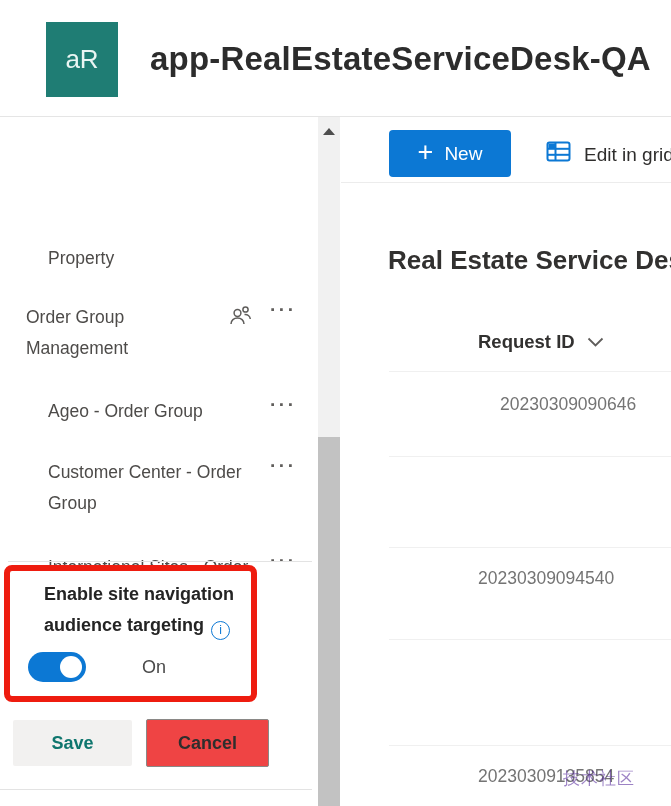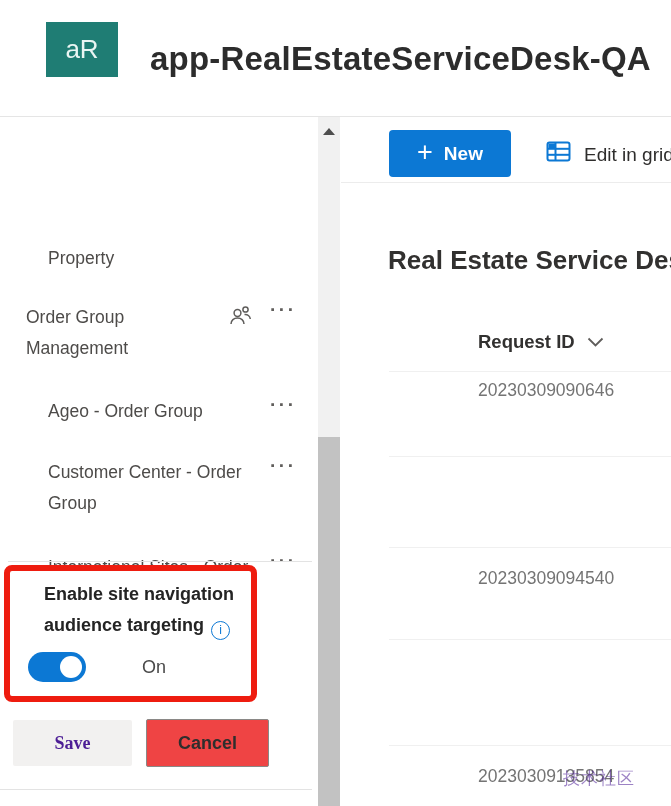--- a/index.html
+++ b/index.html
@@ -11,7 +11,7 @@
   
   .header { position:absolute; left:0; top:0; width:671px; height:117px; background:#fff; border-bottom:1px solid #e5e5e5; }
   .site-logo {
-    position:absolute; left:46px; top:22px; width:72px; height:55px;
+    position:absolute; left:46px; top:22px; width:72px; height:75px;
     background:#1f7d74; color:#e9f5f3; font-size:26px;
     display:flex; align-items:center; justify-content:center;
   }

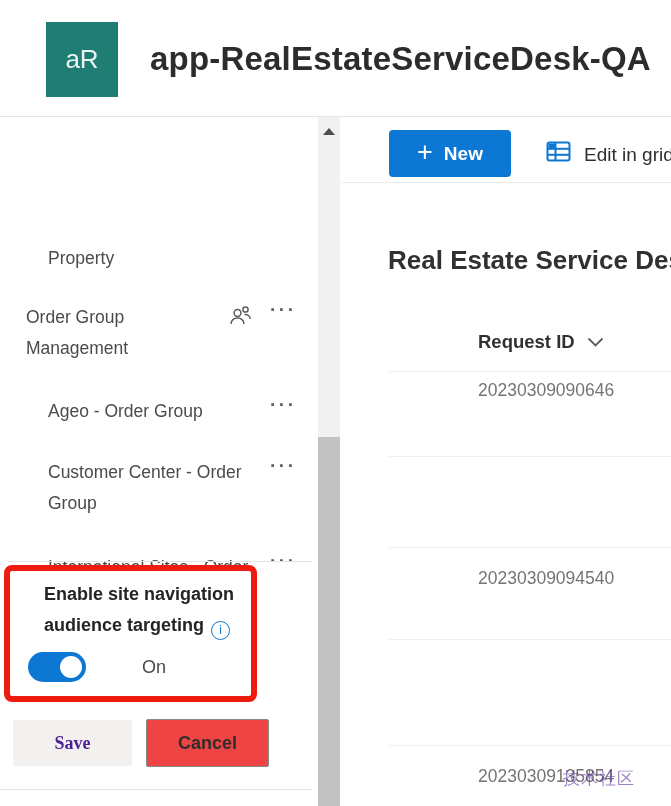--- a/index.html
+++ b/index.html
@@ -74,7 +74,7 @@
     display:flex; align-items:center; justify-content:center; gap:11px; cursor:pointer;
   }
   .new-plus { font-size:27px; font-weight:400; line-height:27px; margin-top:-3px; }
-  .new-label { font-size:19px; font-weight:700; }
+  .new-label { font-size:19px; font-weight:400; }
   .grid-icon { position:absolute; left:204px; top:21px; cursor:pointer; }
   .edit-grid-label { position:absolute; left:243px; top:27px; font-size:19px; color:#2f2e2d; white-space:nowrap; cursor:pointer; }
   .page-heading { position:absolute; left:47px; top:128px; font-size:26px; font-weight:700; color:#323130; white-space:nowrap; }

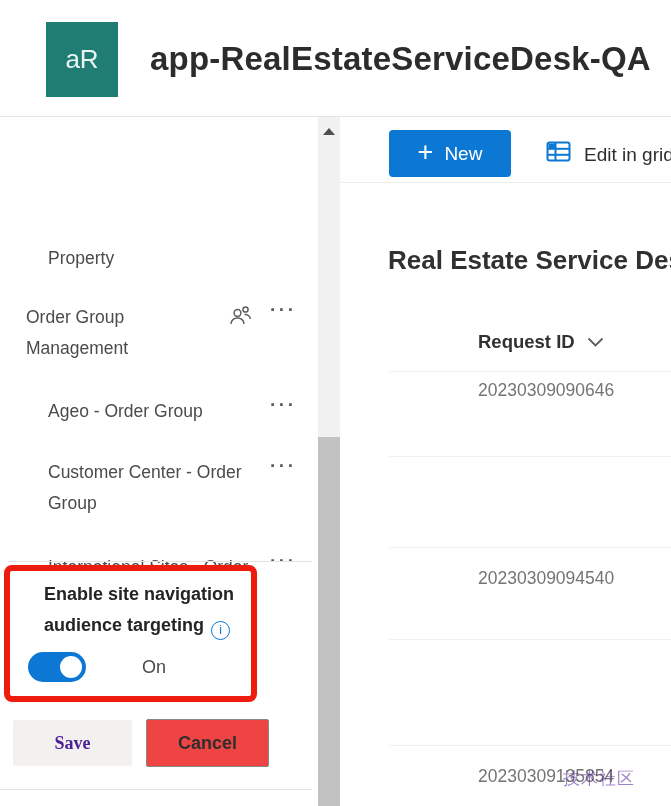--- a/index.html
+++ b/index.html
@@ -83,7 +83,7 @@
   .row-divider { position:absolute; left:48px; width:282px; height:1px; background:#f0f0f0; }
   .rd-0 { top:254px; } .rd-1 { top:339px; } .rd-2 { top:430px; } .rd-3 { top:522px; } .rd-4 { top:628px; }
   .row-value { position:absolute; left:137px; font-size:17.5px; color:#747474; white-space:nowrap; cursor:pointer; }
-  .rv-0 { top:263px; } .rv-1 { top:360px; } .rv-2 { top:451px; } .rv-3 { top:543px; } .rv-4 { top:649px; }
+  .rv-0 { top:277px;margin-left:22px; } .rv-1 { top:360px; } .rv-2 { top:451px; } .rv-3 { top:543px; } .rv-4 { top:649px; }
   .watermark { position:absolute; left:222px; top:650px; font-size:17px; color:#4c1d95; opacity:0.55; white-space:nowrap; letter-spacing:1px; }
 </style>
 </head>

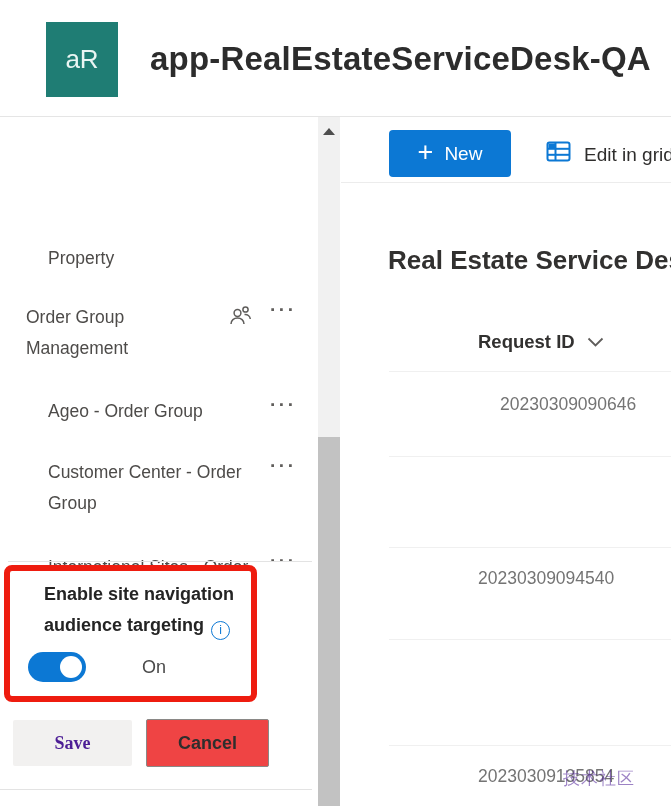--- a/index.html
+++ b/index.html
@@ -56,7 +56,7 @@
   .toggle-state { font-size:18px; color:#4a4a4a;margin-left:41px; }
   
   .btn { position:absolute; font-family:"Liberation Sans", sans-serif; font-size:18px; font-weight:700; border-radius:2px; cursor:pointer; }
-  .save-btn { left:13px; top:603px; width:119px; height:46px; background:#f2f1f0; border:none; color:#4c1d95;font-family:Liberation Serif, serif; }
+  .save-btn { left:13px; top:603px; width:119px; height:46px; background:#f2f1f0; border:none; color:#0f766e; }
   .cancel-btn { left:146px; top:602px; width:123px; height:48px; background:#ef4444; border:1px solid #8a8886; color:#2f2e2d; }
   
   .scrollbar { position:absolute; left:318px; top:117px; width:22px; height:689px; background:#f1f1f1; }

